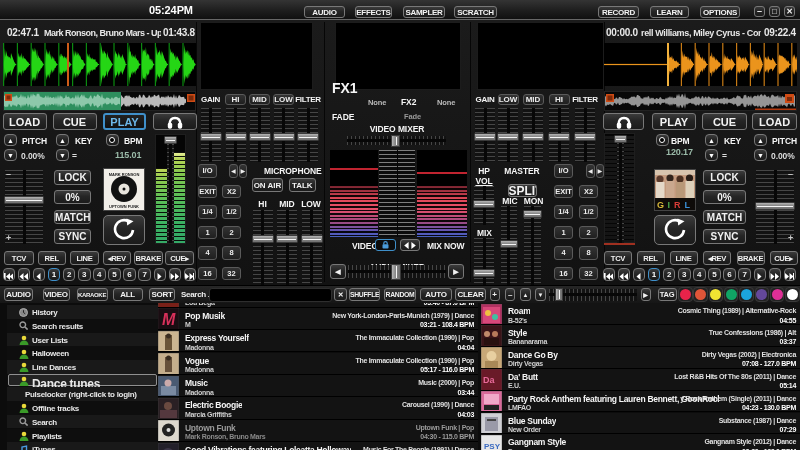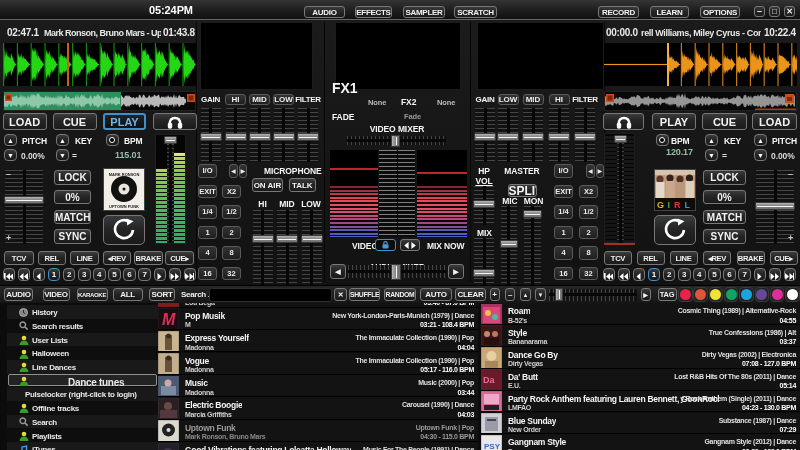--- a/index.html
+++ b/index.html
@@ -43,7 +43,7 @@
 <div class="lbl cond" style="left:163px;top:27px;font-size:10px;color:#e8e8e8;">01:43.8</div>
 <div class="lbl cond" style="left:606px;top:27px;font-size:10px;color:#e8e8e8;">00:00.0</div>
 <div class="lbl" style="left:641px;top:27.5px;font-size:9px;letter-spacing:-0.35px;color:#e8e8e8;width:120px;overflow:hidden;">rell Williams, Miley Cyrus - Come</div>
-<div class="lbl cond" style="left:764px;top:27px;font-size:10px;color:#e8e8e8;">10:22.4</div>
+<div class="lbl cond" style="left:764px;top:27px;font-size:10px;color:#e8e8e8;">09:22.4</div>
 <div class="abs" style="left:3px;top:43px;width:193px;height:43px;">
 <svg width="193" height="43">
         <rect width="193" height="43" fill="#000"></rect>

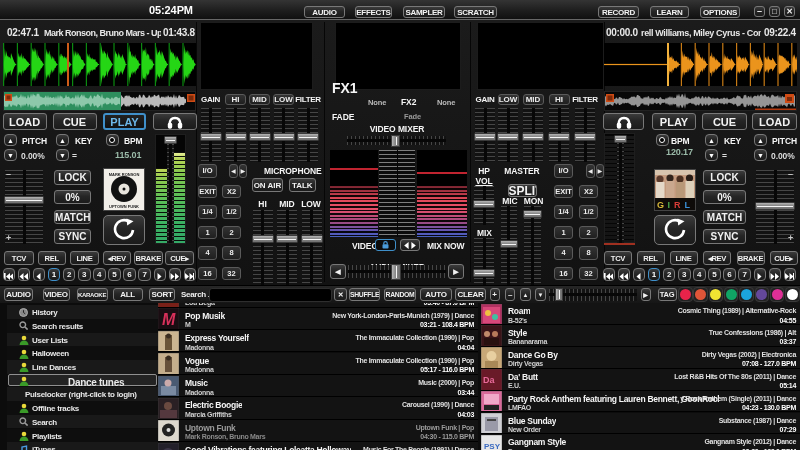--- a/index.html
+++ b/index.html
@@ -511,7 +511,7 @@
       <circle cx="5" cy="3" r="2.3" fill="#e8d83a"></circle>
       <path d="M0.5 10 Q1 5.5 5 5.5 Q9 5.5 9.5 10 Z" fill="#3a9a28"></path>
     </svg>
-<div class="lbl cond" style="left:32px;top:376.7px;font-size:10px;color:#e8e8e8;font-weight:bold;margin-left:36px;">Dance tunes</div>
+<div class="lbl cond" style="left:32px;top:376.7px;font-size:12px;color:#e8e8e8;font-weight:bold;">Dance tunes</div>
 <div class="abs" style="left:7px;top:387.4px;width:151px;height:13.70px;background:#191919;"></div>
 <div class="lbl cond" style="left:25px;top:390.4px;font-size:8px;color:#e8e8e8;font-weight:bold;">Pulselocker (right-click to login)</div>
 <div class="abs" style="left:7px;top:401.1px;width:151px;height:13.70px;background:#0e0e0e;"></div>

